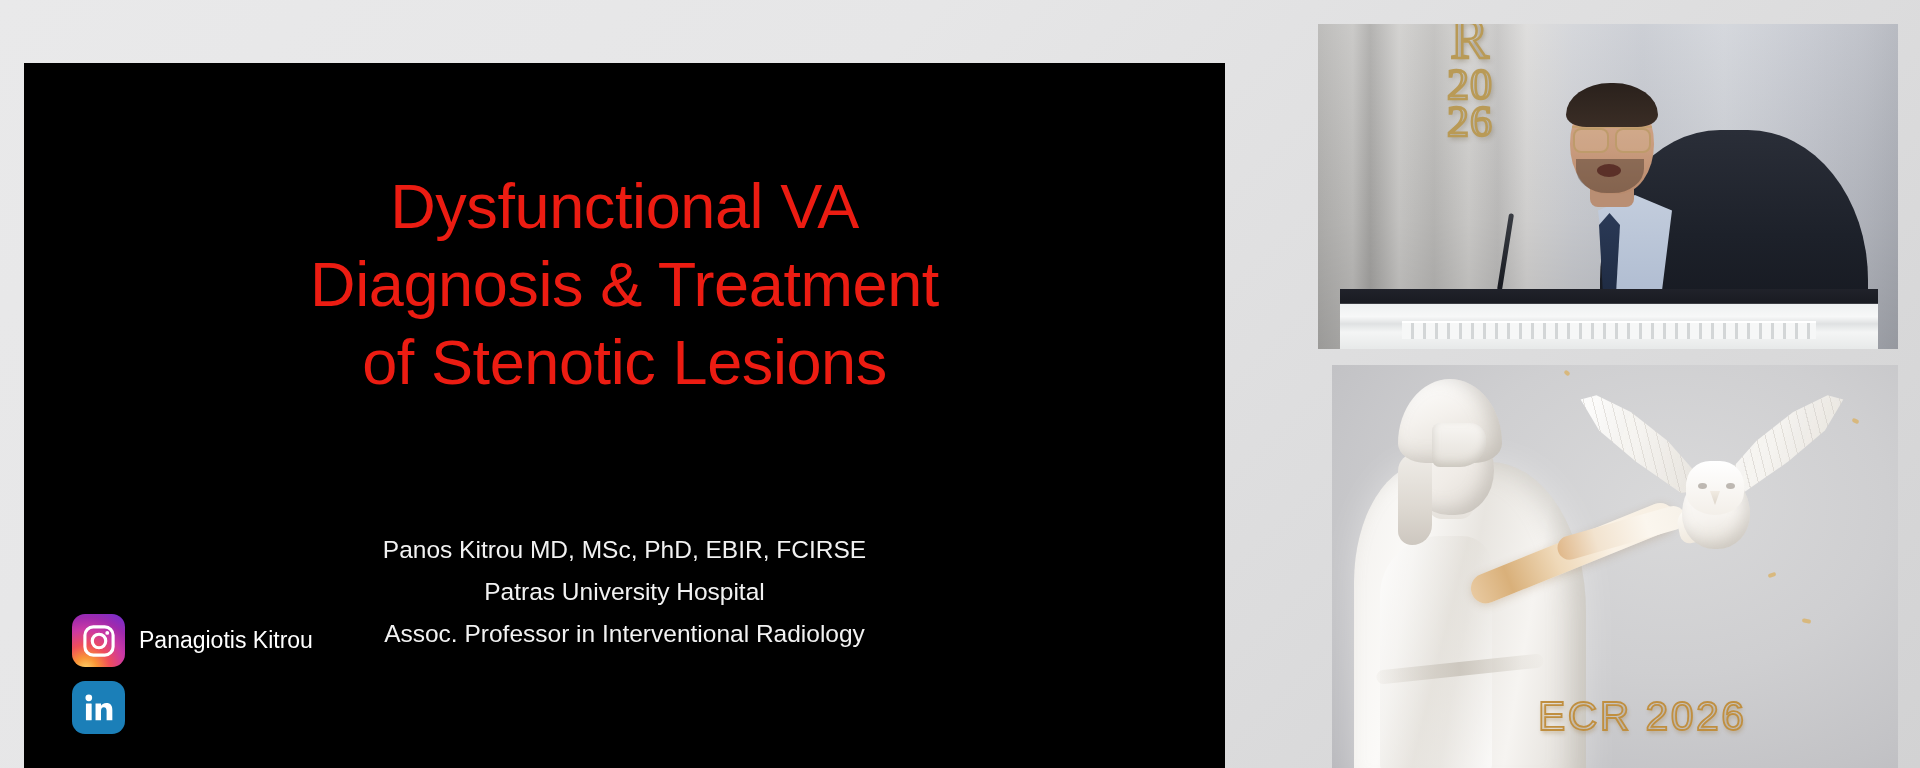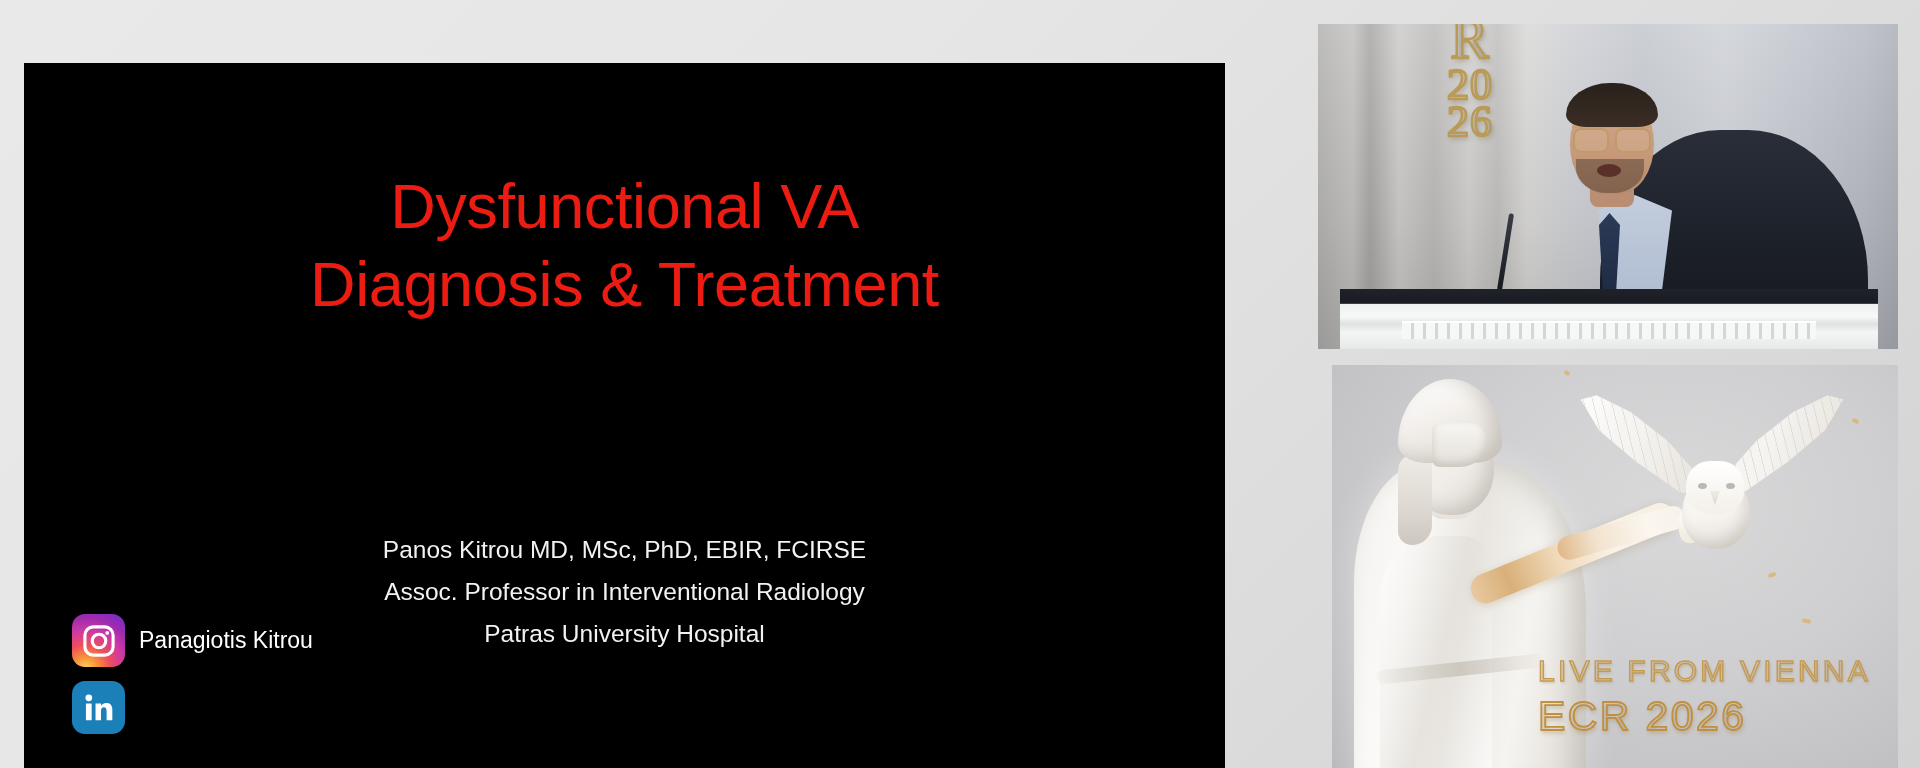--- a/index.html
+++ b/index.html
@@ -536,6 +536,7 @@
       <div id="slide-title">
         <span class="tline">Dysfunctional VA</span>
         <span class="tline">Diagnosis &amp; Treatment</span>
+        <span class="tline">of Stenotic Lesions</span>
       </div>
 
       <div id="slide-subtitle">

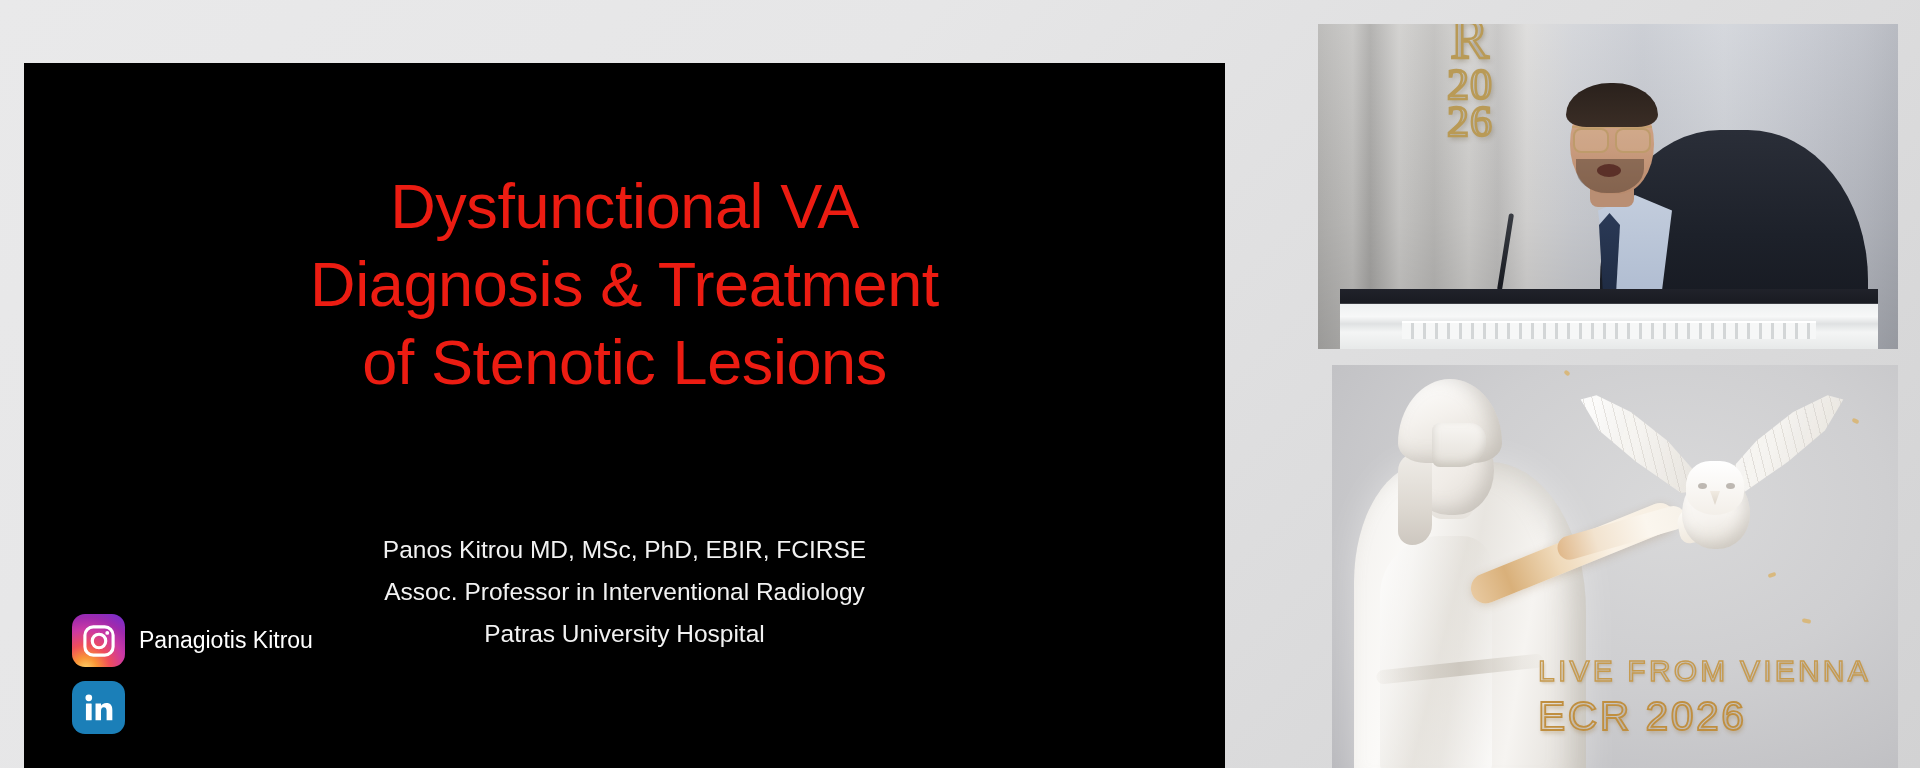--- a/index.html
+++ b/index.html
@@ -541,8 +541,8 @@
 
       <div id="slide-subtitle">
         <span class="sline">Panos Kitrou MD, MSc, PhD, EBIR, FCIRSE</span>
+        <span class="sline">Patras University Hospital</span>
         <span class="sline">Assoc. Professor in Interventional Radiology</span>
-        <span class="sline">Patras University Hospital</span>
       </div>
 
       <div id="socials">

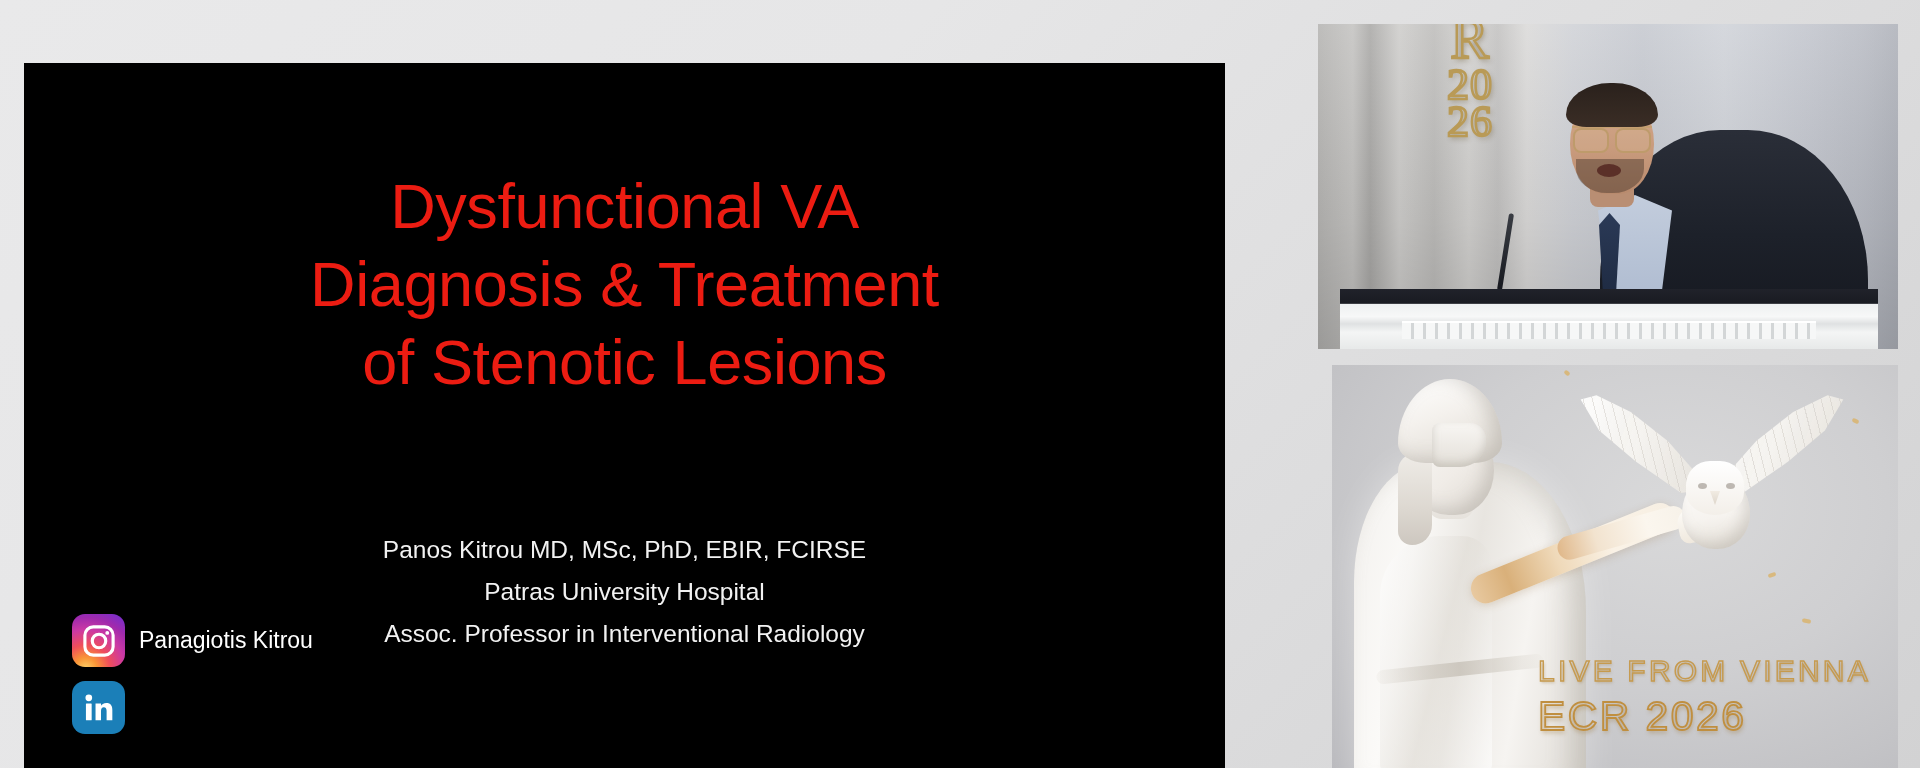--- a/index.html
+++ b/index.html
@@ -630,7 +630,6 @@
       <div class="speck" style="left:232px;top:6px;width:6px;height:4px;transform:rotate(40deg);"></div>
 
       <div id="ecr-text">
-        <span class="ecr-live">LIVE FROM VIENNA</span>
         <span class="ecr-year">ECR 2026</span>
       </div>
     </div>

